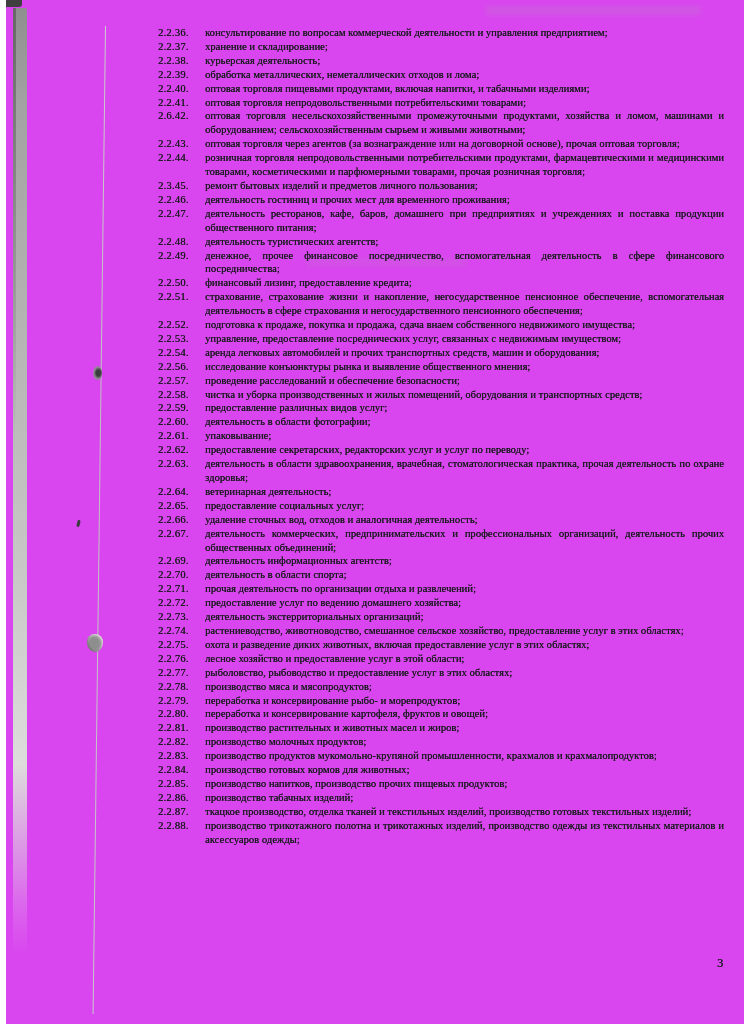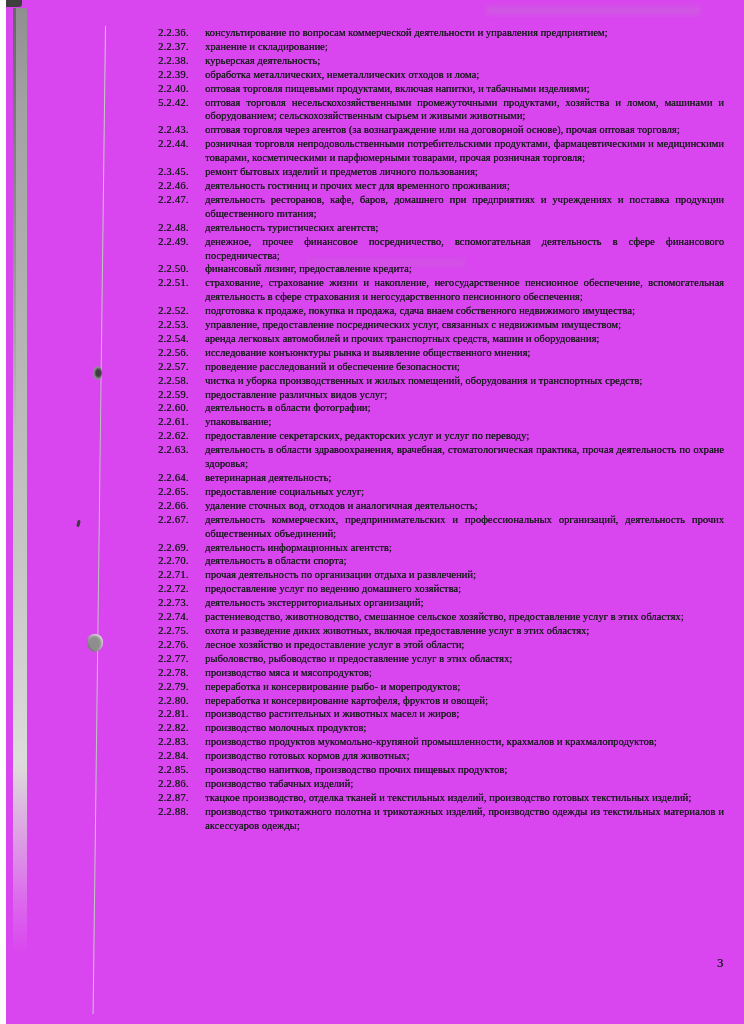--- a/index.html
+++ b/index.html
@@ -149,6 +149,10 @@
     <span class="txt">оптовая торговля пищевыми продуктами, включая напитки, и табачными изделиями;</span>
   </li>
 
+  <li class="clause">
+    <span class="num">2.2.41.</span>
+    <span class="txt">оптовая торговля непродовольственными потребительскими товарами;</span>
+  </li>
 
   <li class="clause">
     <span class="num">5.2.42.</span>

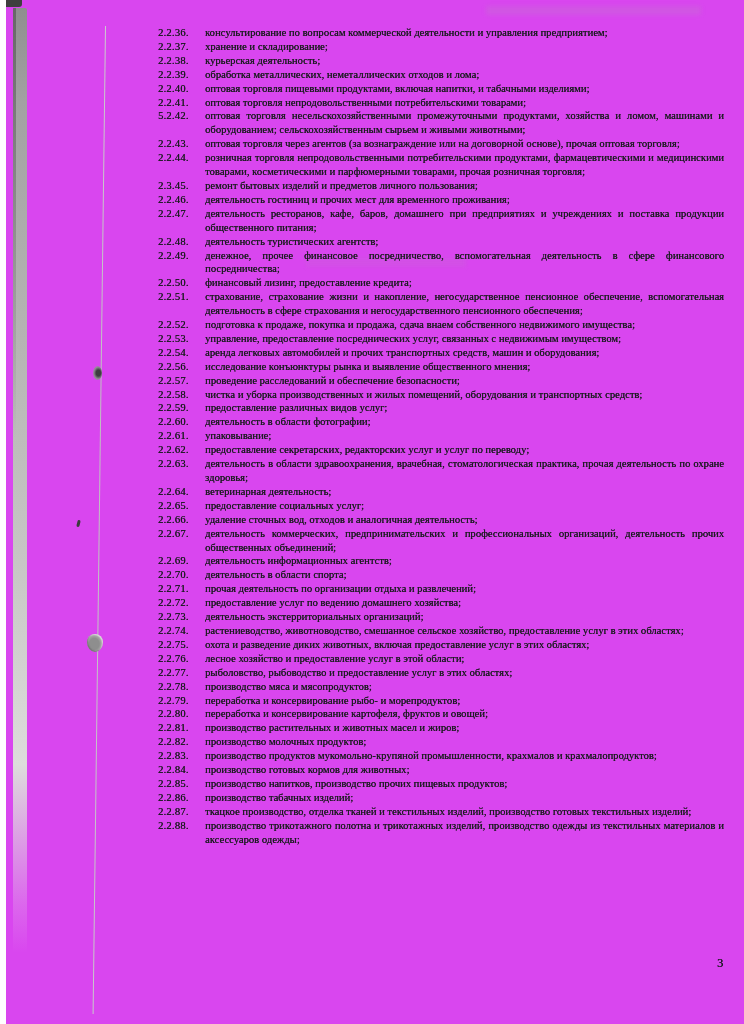--- a/index.html
+++ b/index.html
@@ -155,7 +155,7 @@
   </li>
 
   <li class="clause">
-    <span class="num">5.2.42.</span>
+    <span class="num">2.6.42.</span>
     <span class="txt">оптовая торговля несельскохозяйственными промежуточными продуктами, хозяйства и ломом, машинами и оборудованием; сельскохозяйственным сырьем и живыми животными;</span>
   </li>
 

